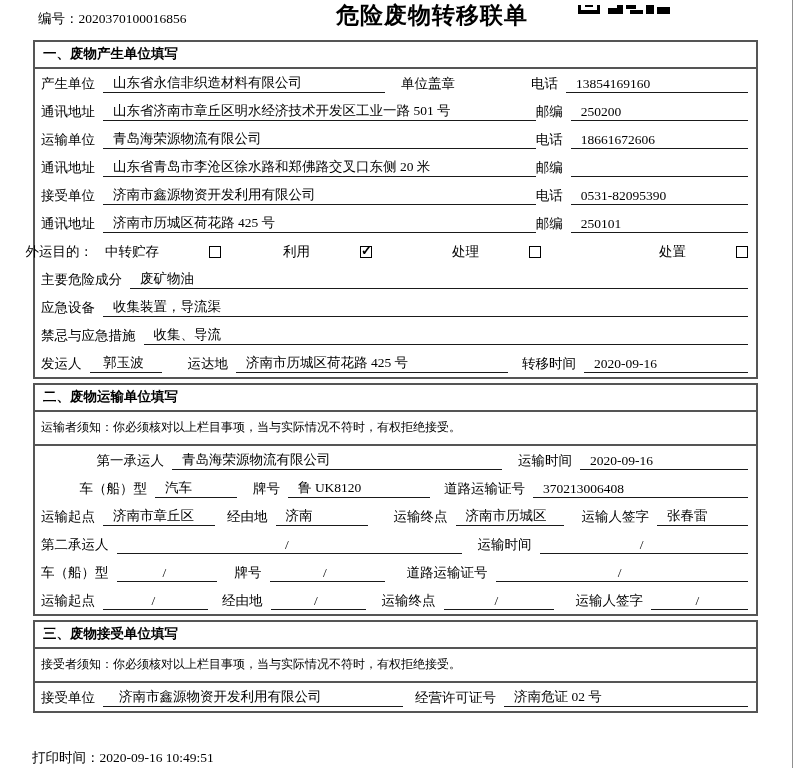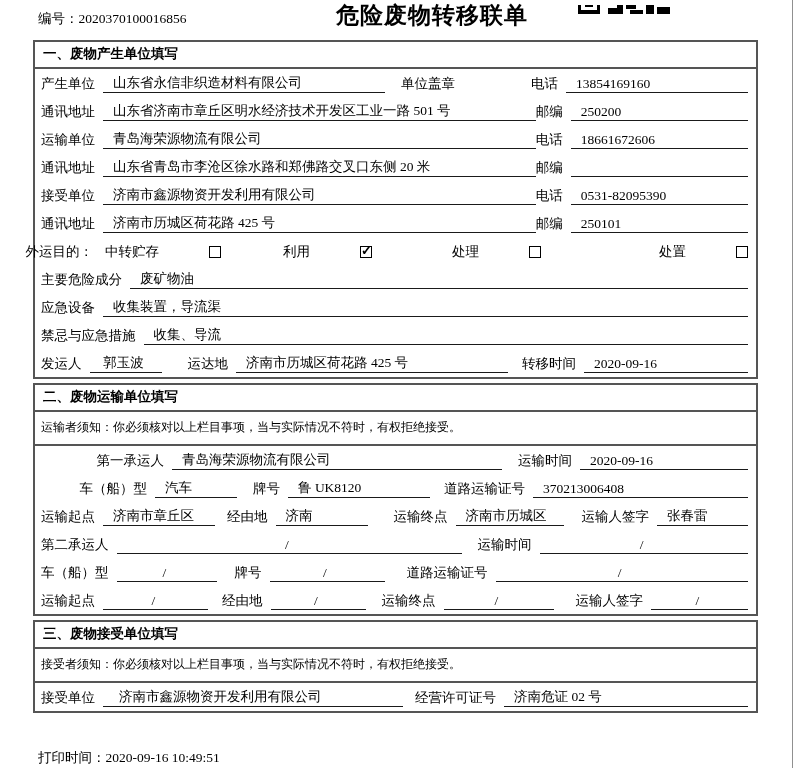--- a/index.html
+++ b/index.html
@@ -25,7 +25,7 @@
   .opt{display:inline-flex;align-items:center;gap:43px;}
   .cbx{display:inline-block;width:12px;height:12px;border:1.5px solid #000;margin-left:7px;position:relative;box-sizing:border-box;}
   .cbx[data-checked="true"]::after{content:"\2713";position:absolute;left:0px;top:-4px;font-size:13px;font-weight:bold;}
-  .print-time{position:absolute;left:38px;top:749px;font-size:13.5px;white-space:nowrap;}
+  .print-time{position:absolute;left:32px;top:749px;font-size:13.5px;white-space:nowrap;}
 </style>
 </head>
 <body>

